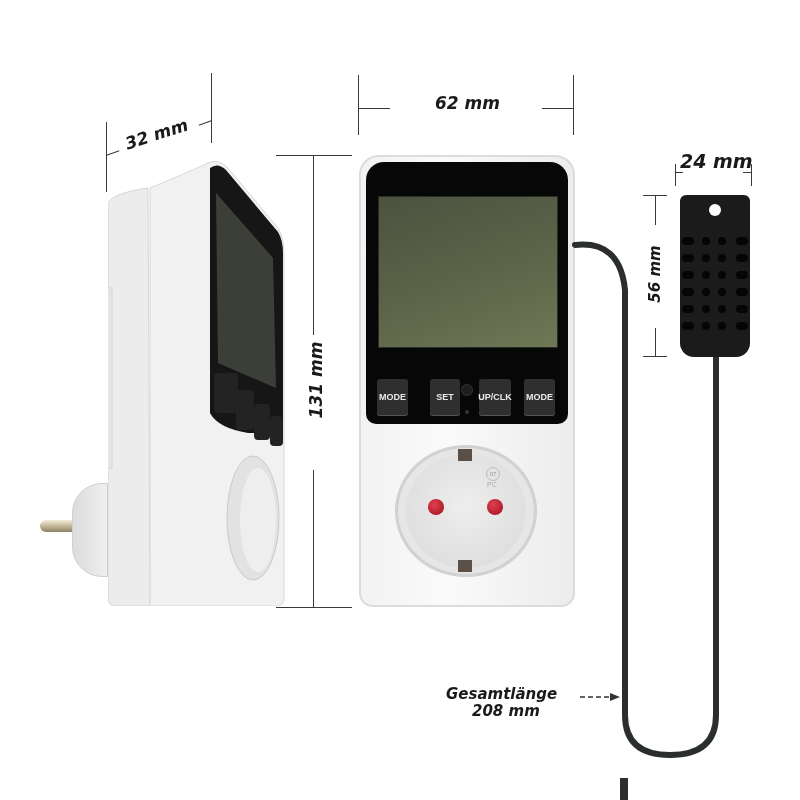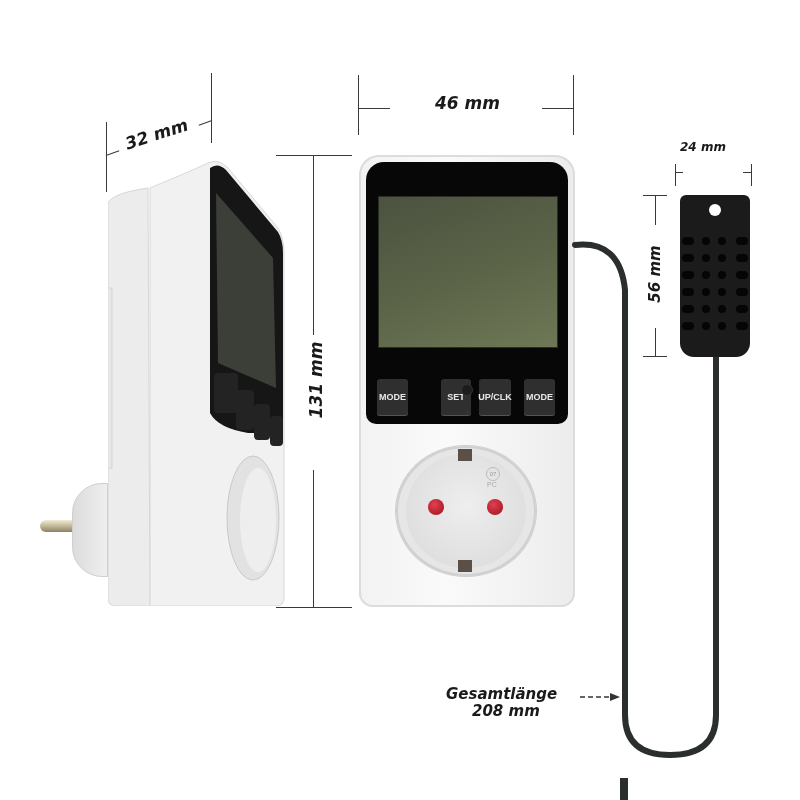--- a/index.html
+++ b/index.html
@@ -68,7 +68,7 @@
 <div class="line" style="left:573px;top:75px;width:1px;height:60px;"></div>
 <div class="line" style="left:358px;top:108px;width:32px;height:1px;"></div>
 <div class="line" style="left:542px;top:108px;width:32px;height:1px;"></div>
-<div class="dim-label" style="left:435px;top:93px;">46 mm</div>
+<div class="dim-label" style="left:435px;top:93px;">62 mm</div>
 
 <div class="abs front"></div>
 <div class="abs face"></div>

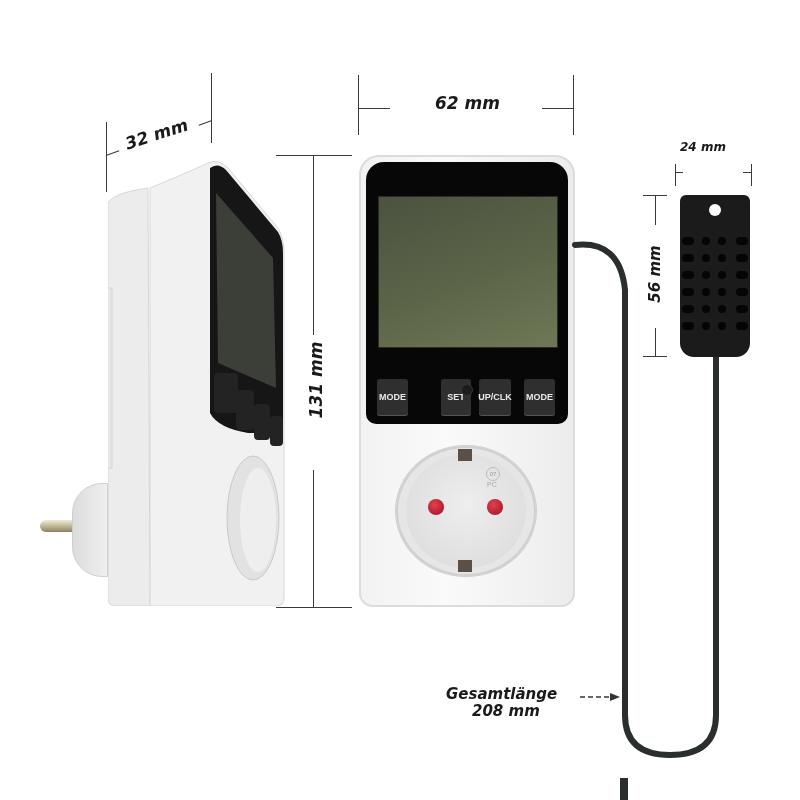--- a/index.html
+++ b/index.html
@@ -130,7 +130,7 @@
 <div class="line" style="left:751px;top:164px;width:1px;height:22px;"></div>
 <div class="line" style="left:675px;top:172px;width:8px;height:1px;"></div>
 <div class="line" style="left:743px;top:172px;width:8px;height:1px;"></div>
-<div class="dim-label" style="left:680px;top:140px;font-size:12px;text-align:center;">24 mm</div>
+<div class="dim-label" style="left:680px;top:150px;font-size:19px;text-align:center;">24 mm</div>
 
 <div class="line" style="left:643px;top:195px;width:24px;height:1px;"></div>
 <div class="line" style="left:643px;top:356px;width:24px;height:1px;"></div>

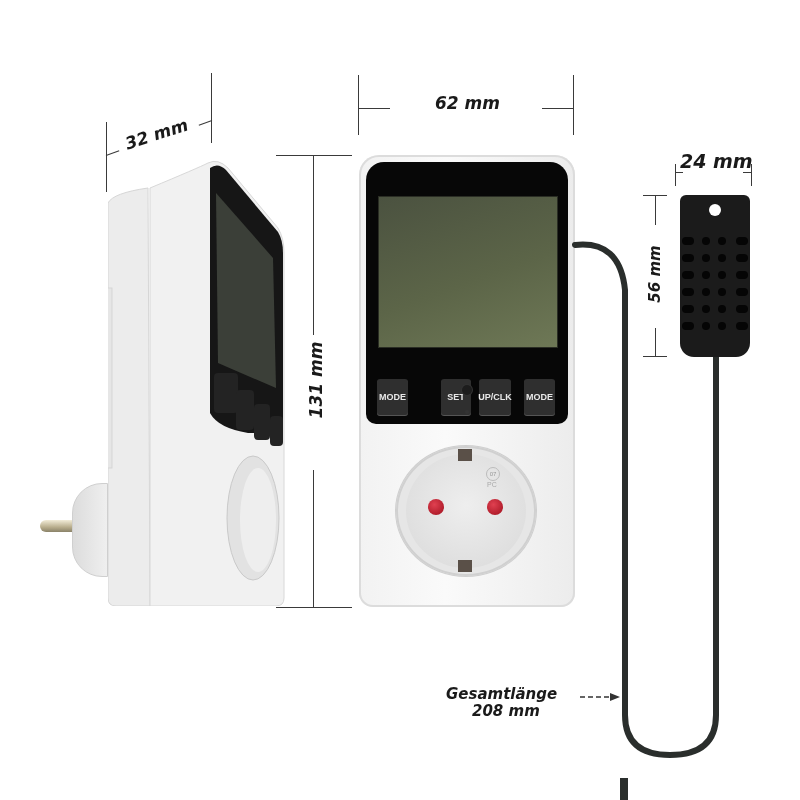--- a/index.html
+++ b/index.html
@@ -75,7 +75,7 @@
 <div class="abs lcd"></div>
 
 <div class="btn" style="left:377px;width:31px;">MODE</div>
-<div class="btn" style="left:441px;width:30px;text-align:right;">SET</div>
+<div class="btn" style="left:430px;width:30px;text-align:right;">SET</div>
 <div class="abs" style="left:462px;top:385px;width:10px;height:10px;border-radius:50%;background:#1d1d1d;box-shadow:0 0 0 1px #333;"></div>
 <div class="abs" style="left:465px;top:410px;width:4px;height:4px;border-radius:50%;background:#333;"></div>
 <div class="btn" style="left:479px;width:32px;">UP/CLK</div>

